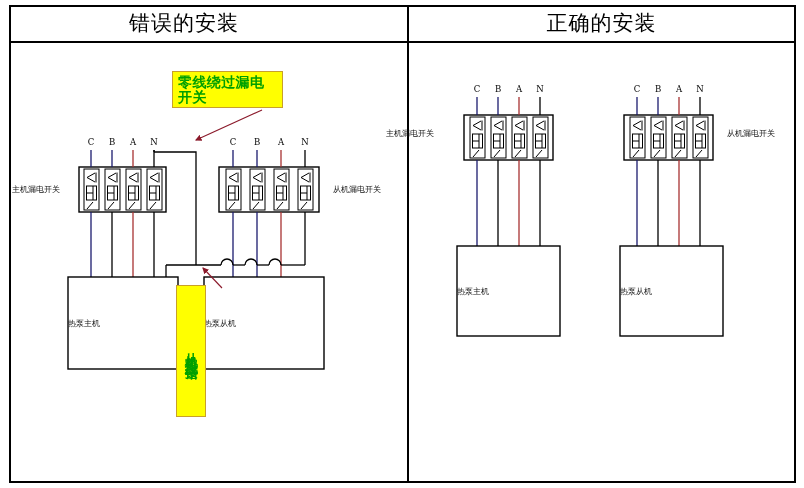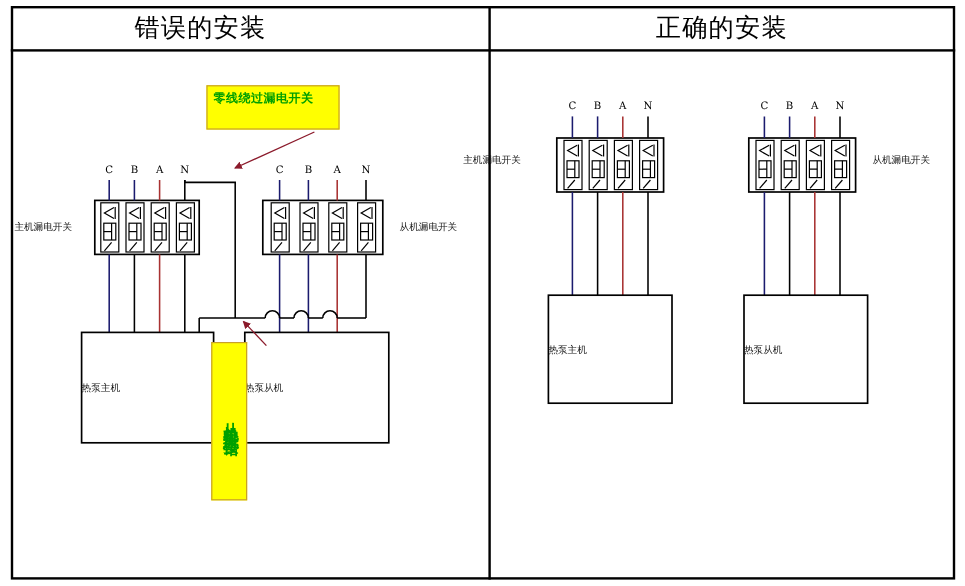--- a/index.html
+++ b/index.html
@@ -30,7 +30,7 @@
     font-family:"DejaVu Serif","Liberation Serif",serif;
     letter-spacing:1px;white-space:nowrap;
   }
-  #title-left{left:5px;width:324px;}
+  #title-left{left:22px;width:324px;}
   #title-right{left:409px;width:385px;}
 
   

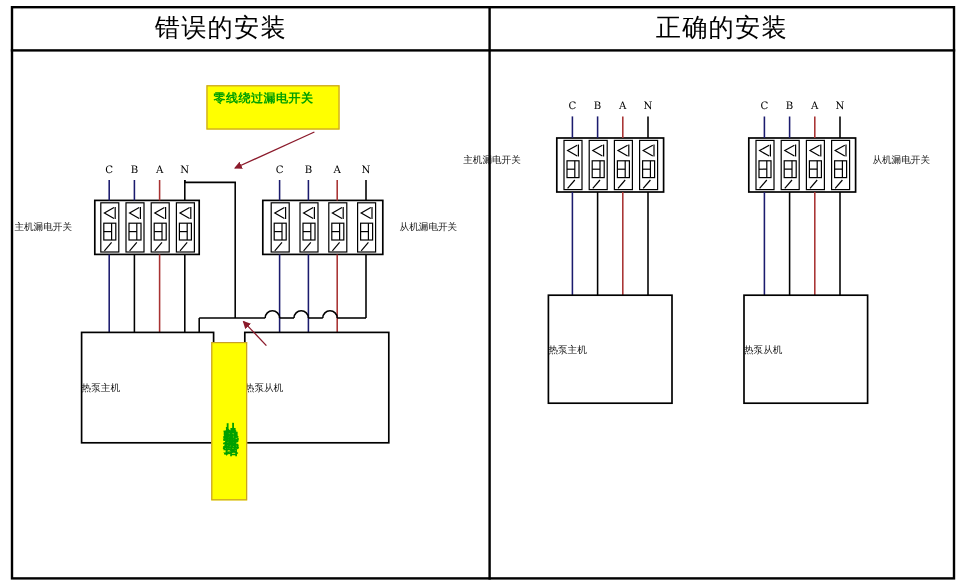--- a/index.html
+++ b/index.html
@@ -62,7 +62,7 @@
   }
   #callout-bypass{
     left:172px;top:71px;width:111px;height:37px;
-    padding:3px 5px;font-size:10px;line-height:15px;
+    padding:3px 5px;font-size:14px;line-height:15px;
     font-weight:bold;letter-spacing:0.4px;
   }
   #callout-neutral{

